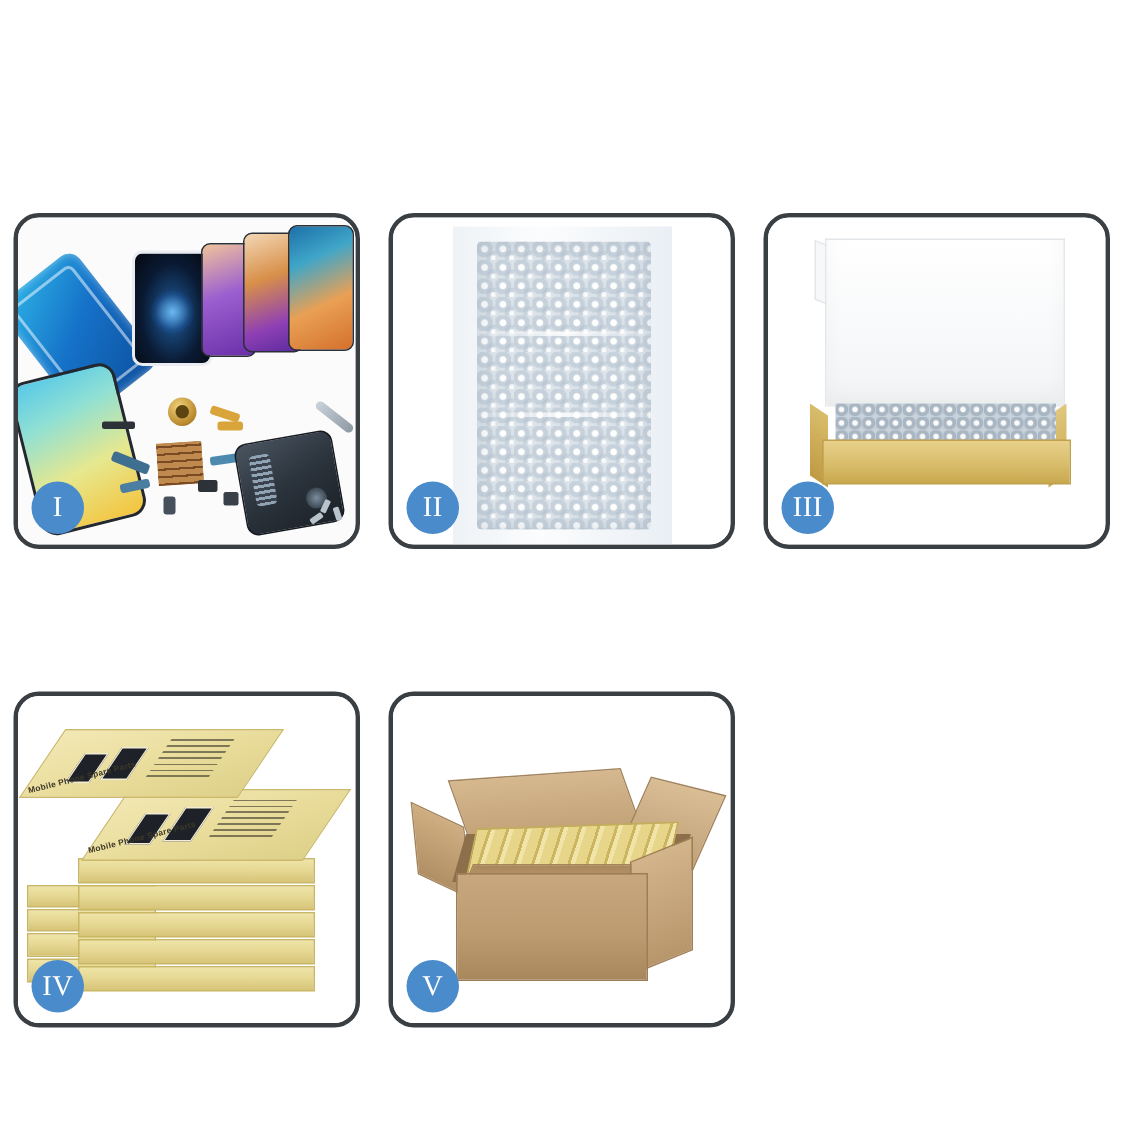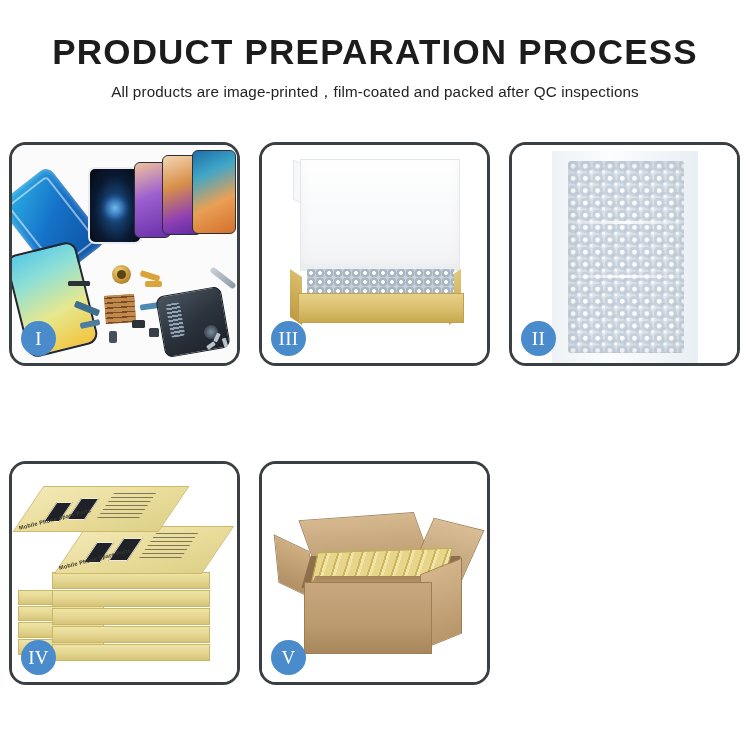--- a/index.html
+++ b/index.html
@@ -409,10 +409,6 @@
 
 <div class="page">
 
-  <div class="header">
-    <div class="title">PRODUCT PREPARATION PROCESS</div>
-    <div class="subtitle">All products are image-printed，film-coated and packed after QC inspections</div>
-  </div>
 
   <div class="grid">
 

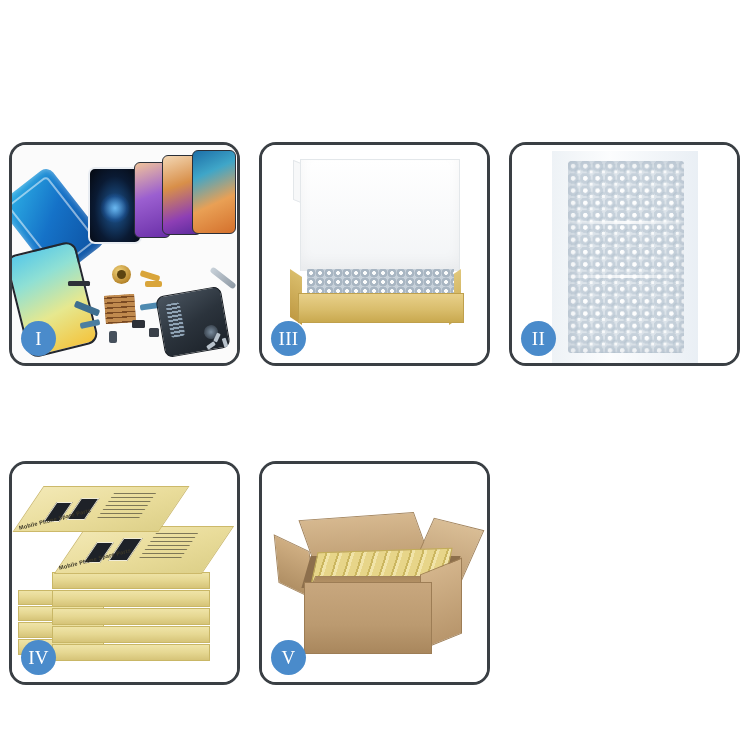--- a/index.html
+++ b/index.html
@@ -441,6 +441,16 @@
     </div>
 
     <div class="card">
+      <div class="photo p2">
+        <div class="wrap-sheet"></div>
+        <div class="bubbles"></div>
+        <div class="seam seam-a"></div>
+        <div class="seam seam-b"></div>
+      </div>
+      <div class="badge">II</div>
+    </div>
+
+    <div class="card">
       <div class="photo p3">
         <div class="lid-flapL"></div>
         <div class="lid-flapR"></div>
@@ -451,16 +461,6 @@
         <div class="tray-front"></div>
       </div>
       <div class="badge">III</div>
-    </div>
-
-    <div class="card">
-      <div class="photo p2">
-        <div class="wrap-sheet"></div>
-        <div class="bubbles"></div>
-        <div class="seam seam-a"></div>
-        <div class="seam seam-b"></div>
-      </div>
-      <div class="badge">II</div>
     </div>
 
     <div class="card">

